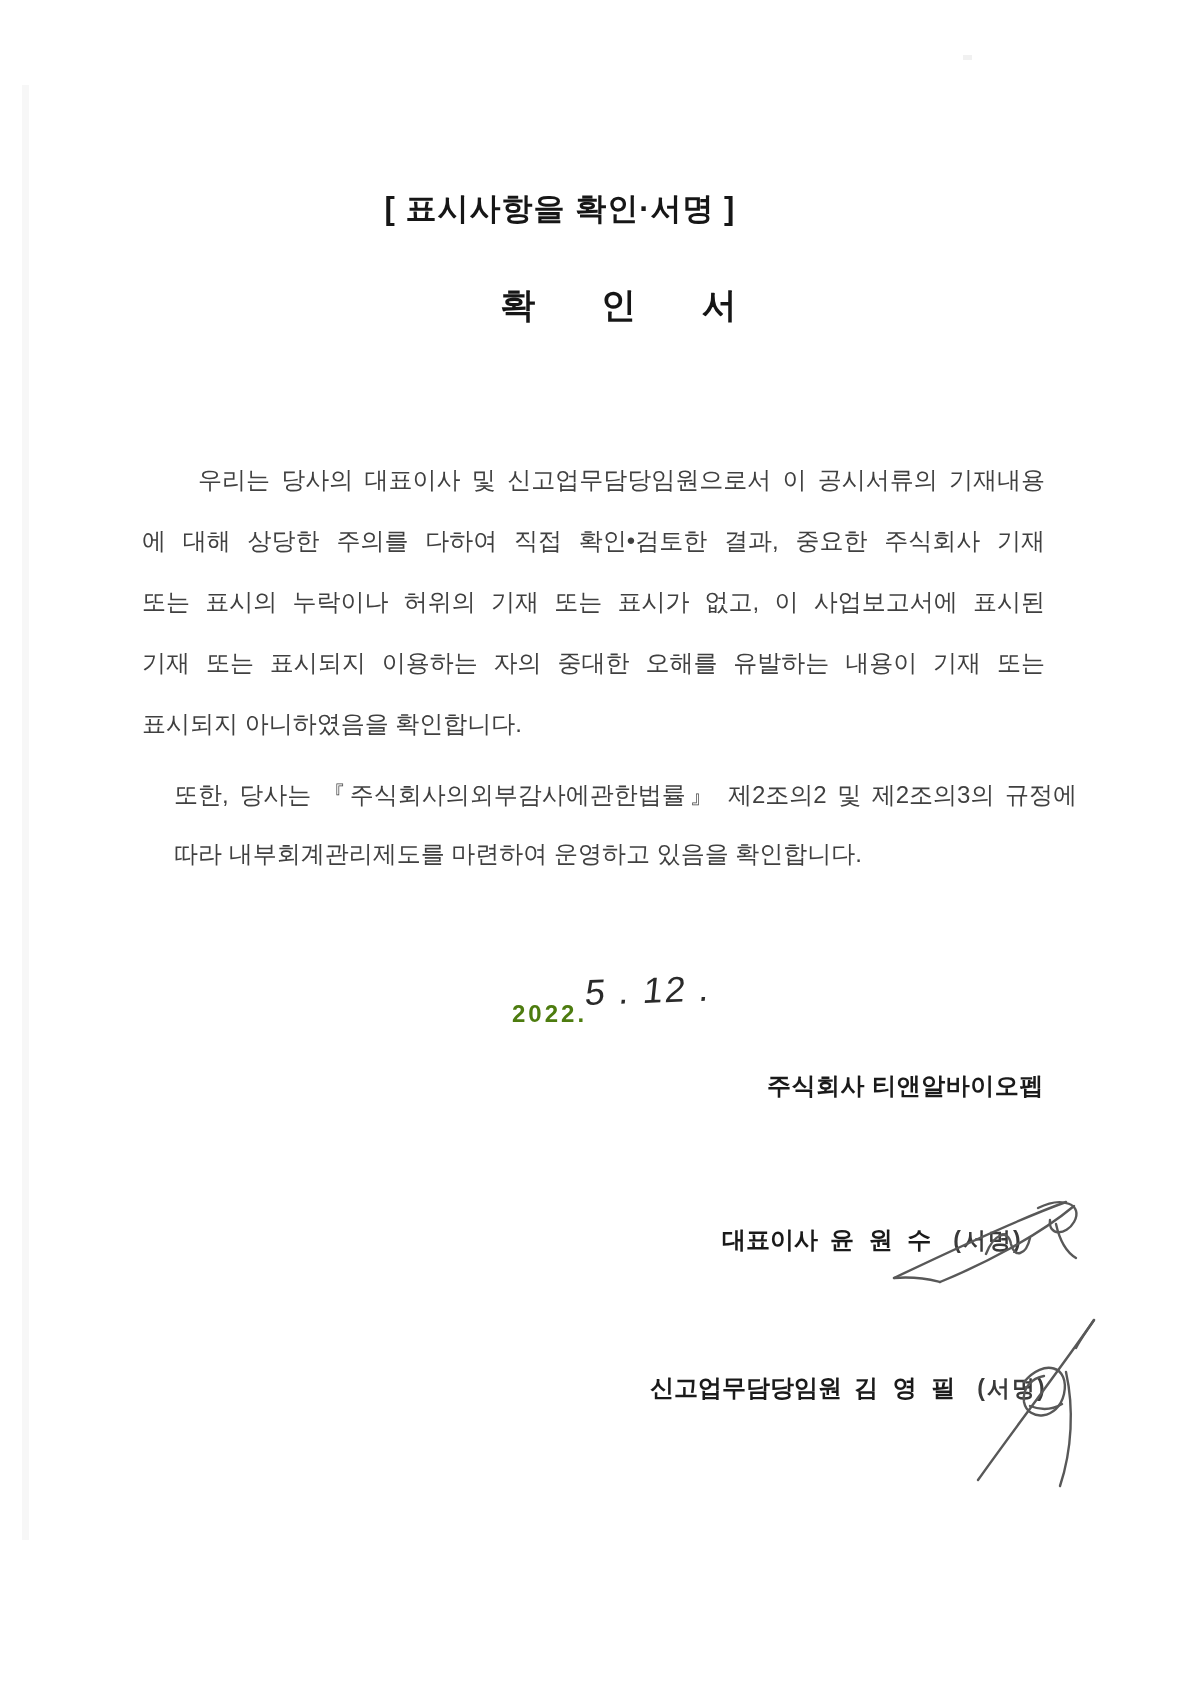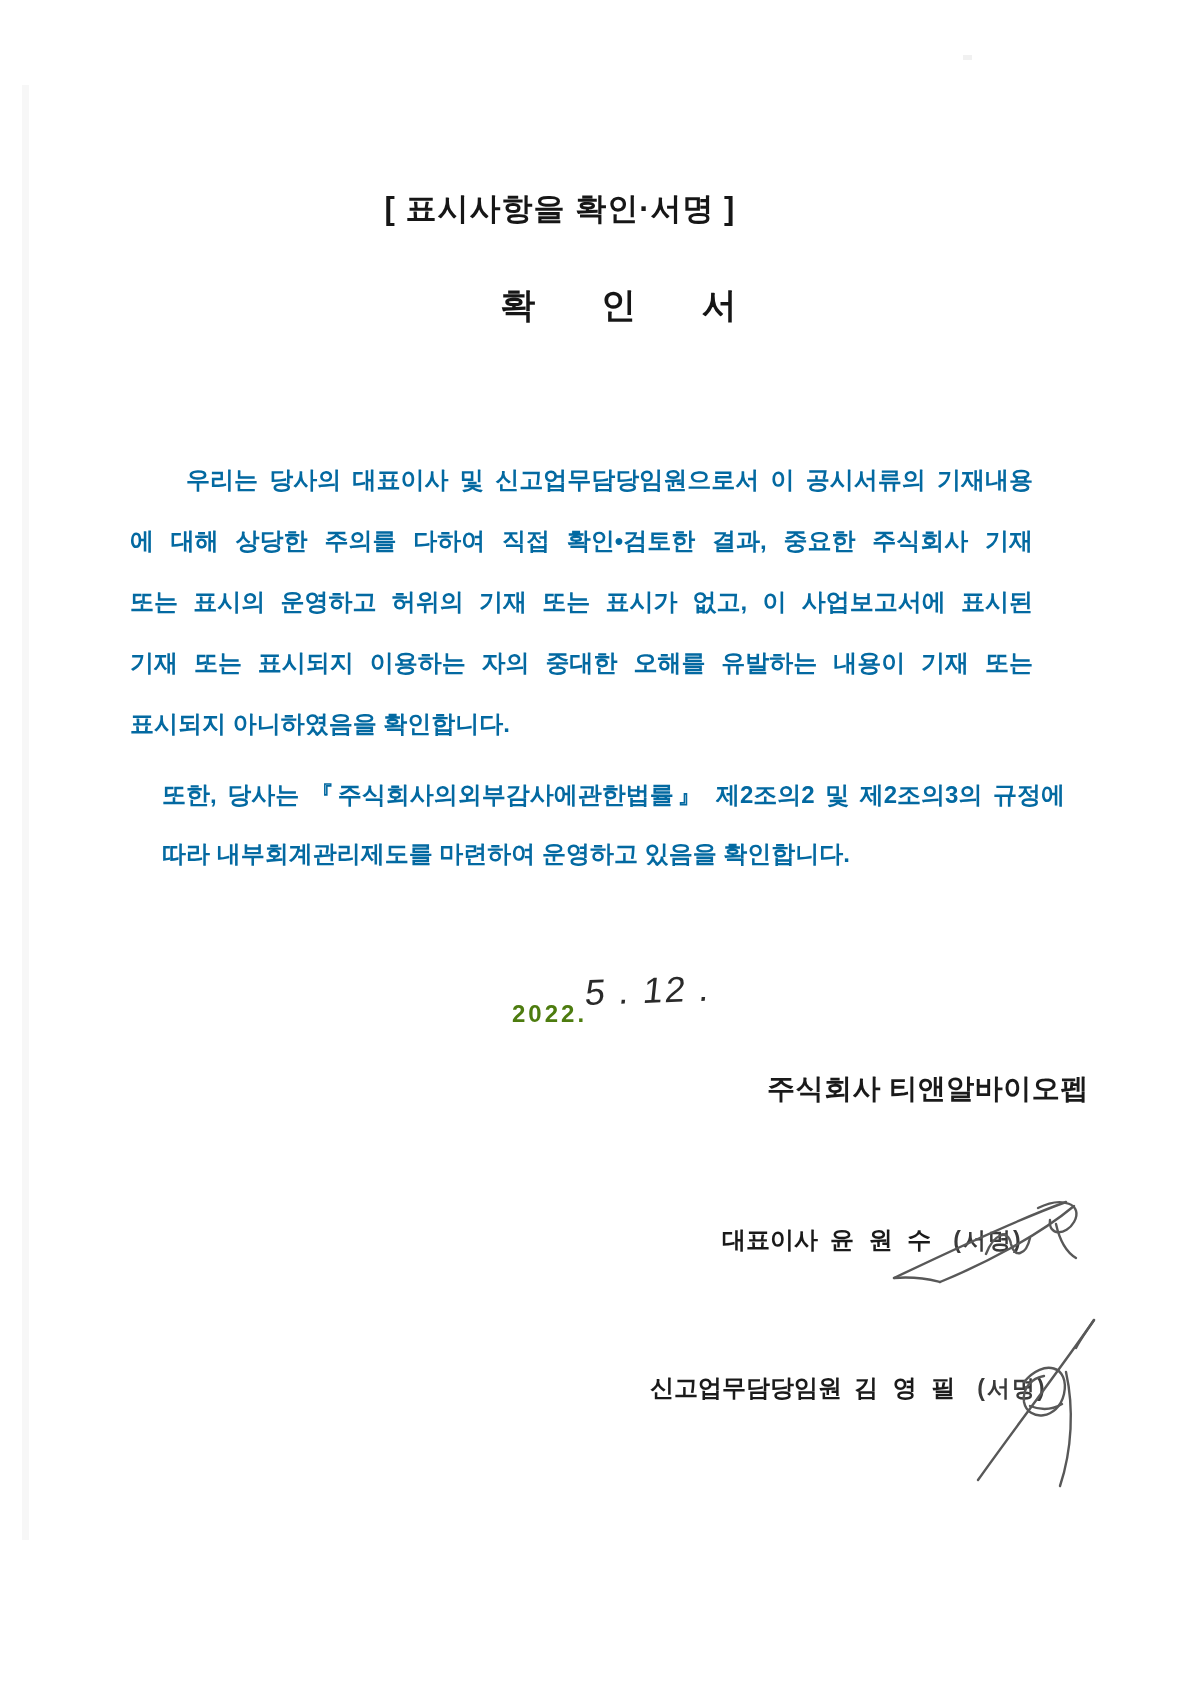--- a/index.html
+++ b/index.html
@@ -57,11 +57,11 @@
   }
   .para {
     position: absolute;
-    left: 130px;
+    left: 142px;
     width: 903px;
     font-size: 24px;
-    font-weight: 700;
-    color: #0369a1;
+    font-weight: 400;
+    color: #404040;
   }
   .para-1 { top: 449px; line-height: 61px; }
   .para-2 { top: 765px; line-height: 59px; margin-left: 32px; }

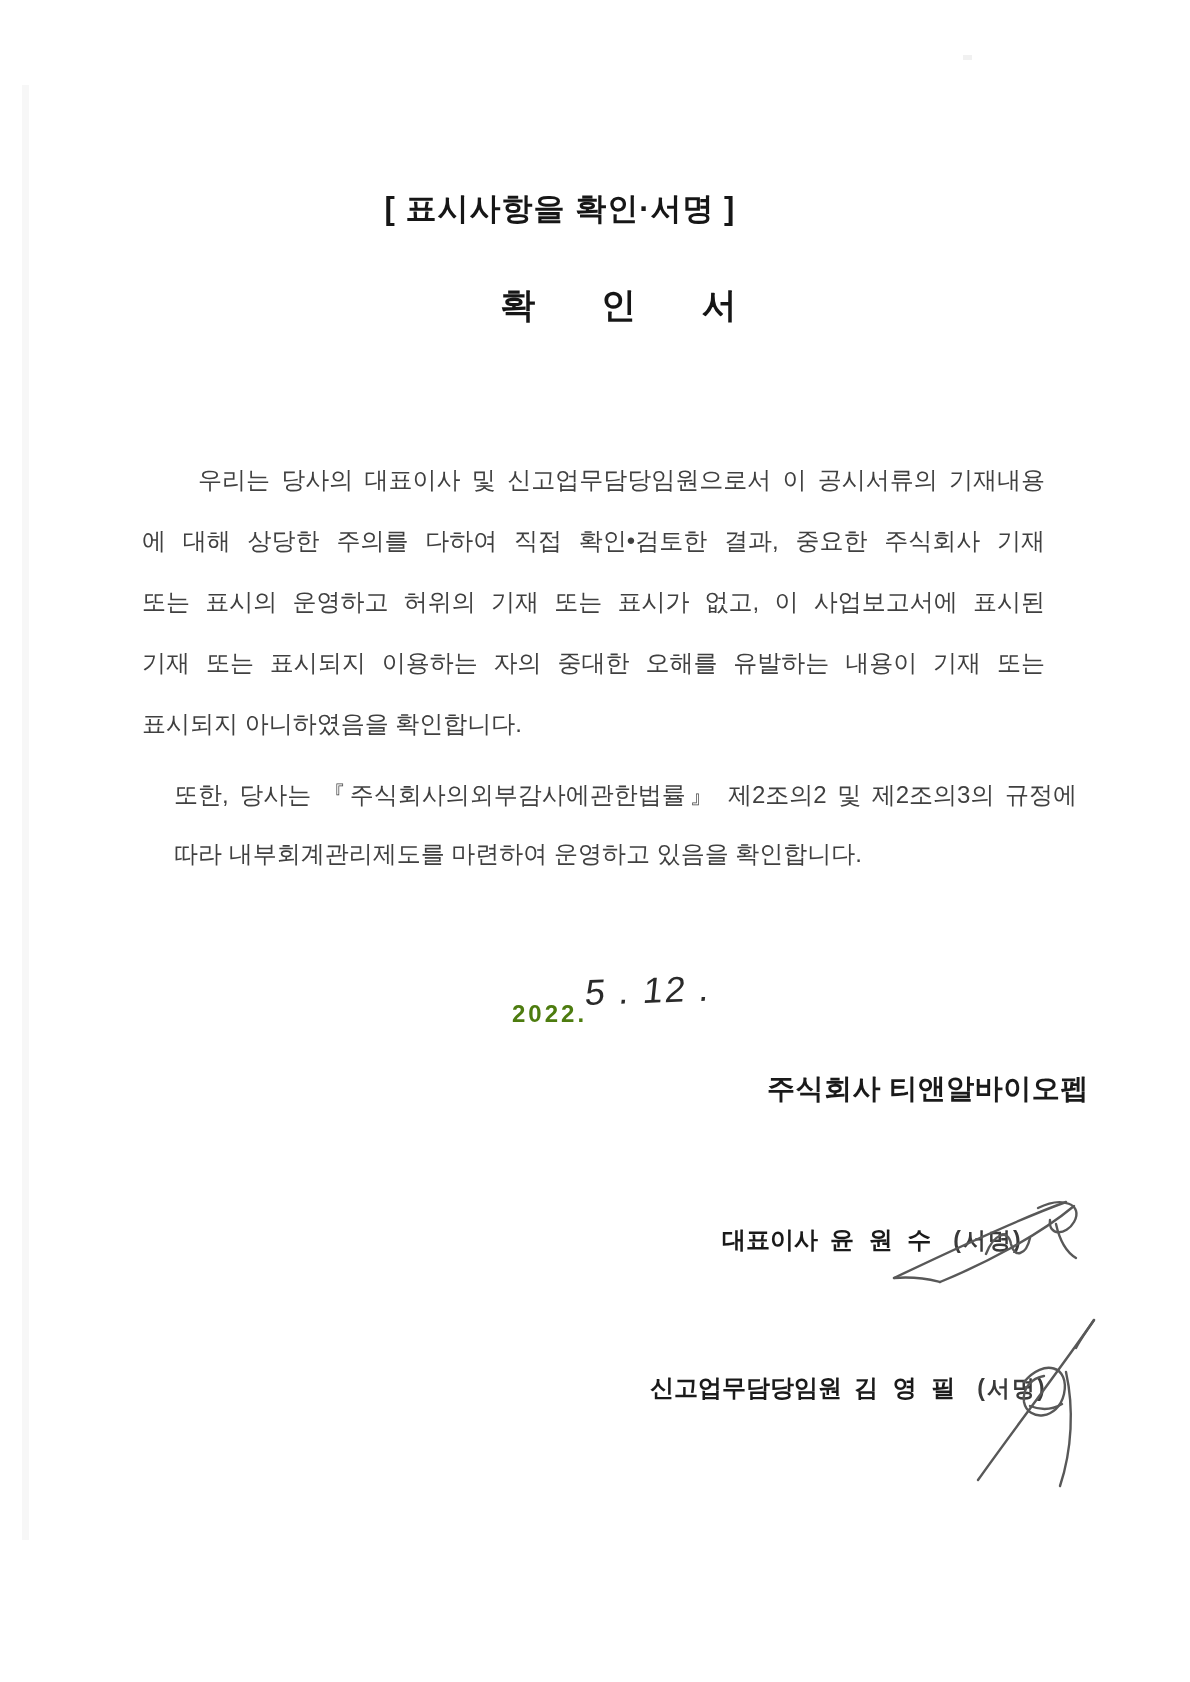--- a/index.html
+++ b/index.html
@@ -146,7 +146,7 @@
   <div class="para para-1">
     <div class="line-just line-indent">우리는 당사의 대표이사 및 신고업무담당임원으로서 이 공시서류의 기재내용</div>
     <div class="line-just">에 대해 상당한 주의를 다하여 직접 확인•검토한 결과, 중요한 주식회사 기재</div>
-    <div class="line-just">또는 표시의 운영하고 허위의 기재 또는 표시가 없고, 이 사업보고서에 표시된</div>
+    <div class="line-just">또는 표시의 누락이나 허위의 기재 또는 표시가 없고, 이 사업보고서에 표시된</div>
     <div class="line-just">기재 또는 표시되지 이용하는 자의 중대한 오해를 유발하는 내용이 기재 또는</div>
     <div class="line-left">표시되지 아니하였음을 확인합니다.</div>
   </div>

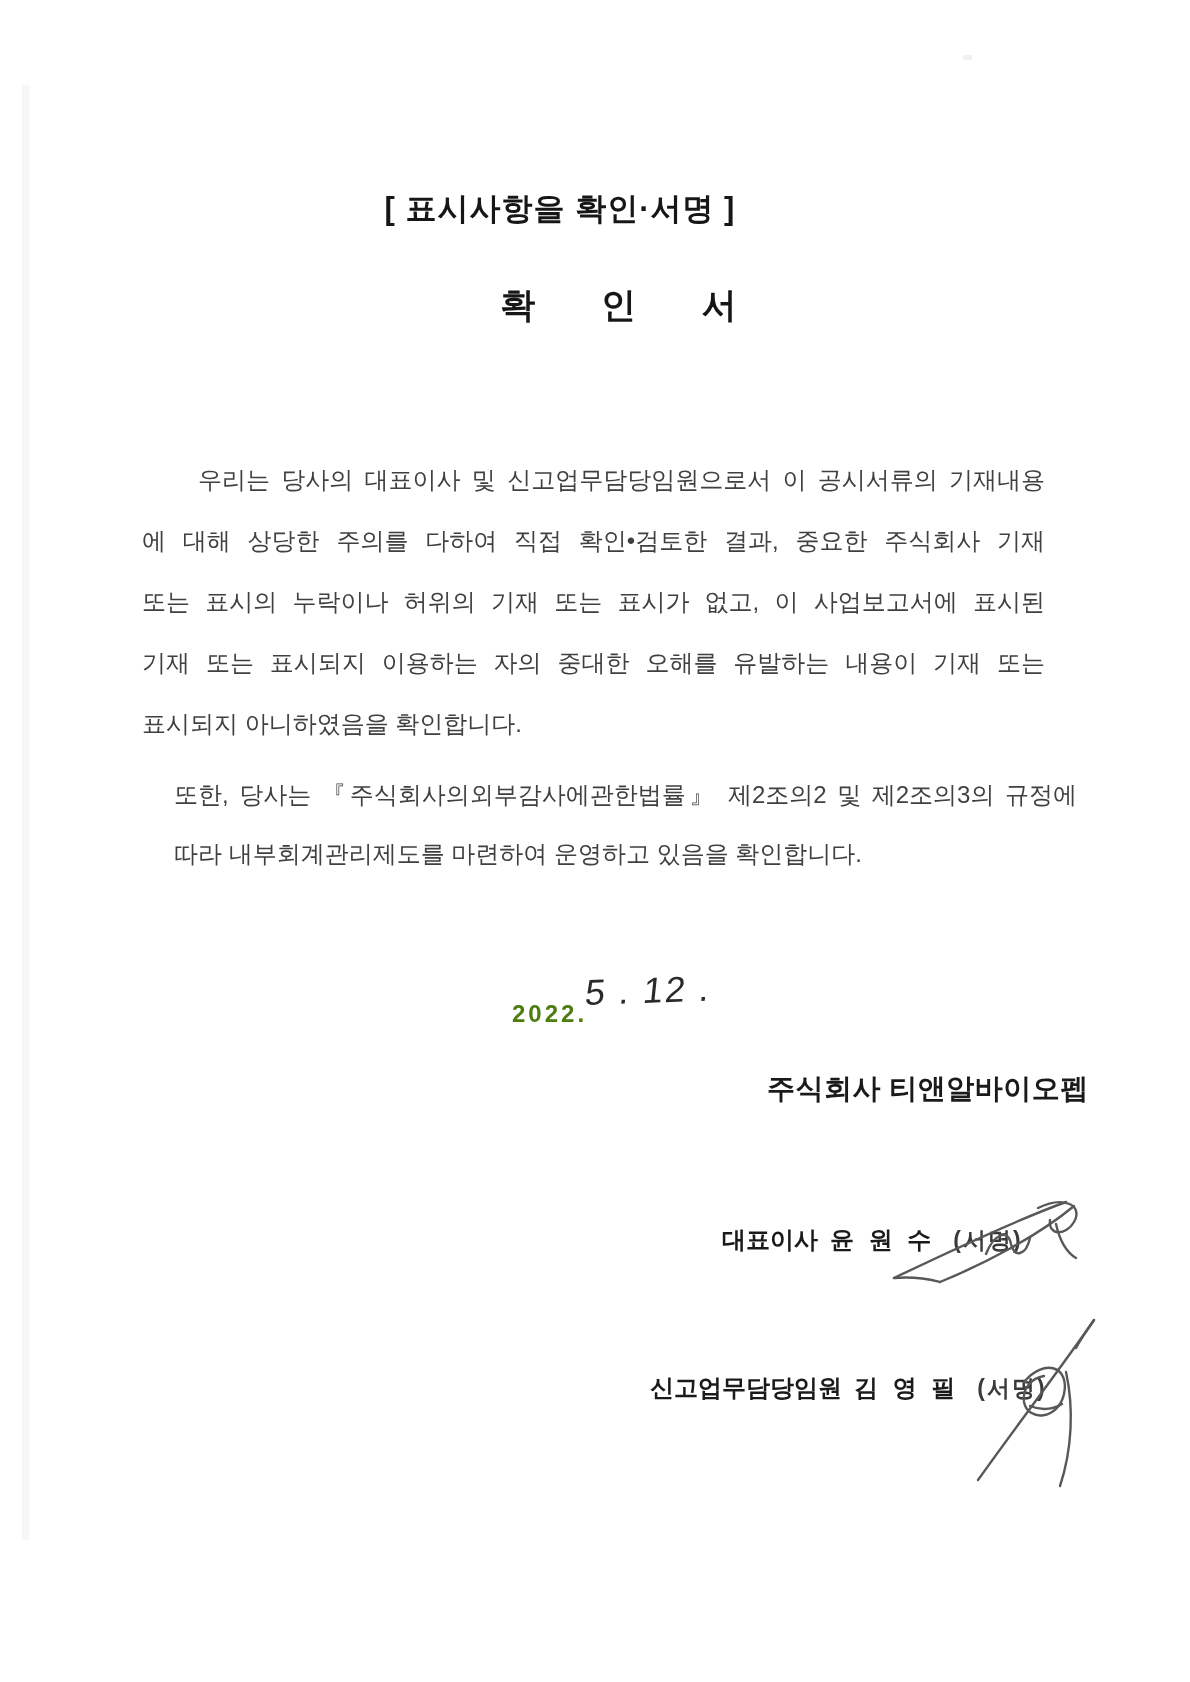--- a/index.html
+++ b/index.html
@@ -95,7 +95,7 @@
     position: absolute;
     left: 767px;
     top: 1070px;
-    font-size: 28px;
+    font-size: 24px;
     font-weight: 700;
     letter-spacing: 0.5px;
     color: #1a1a1a;

